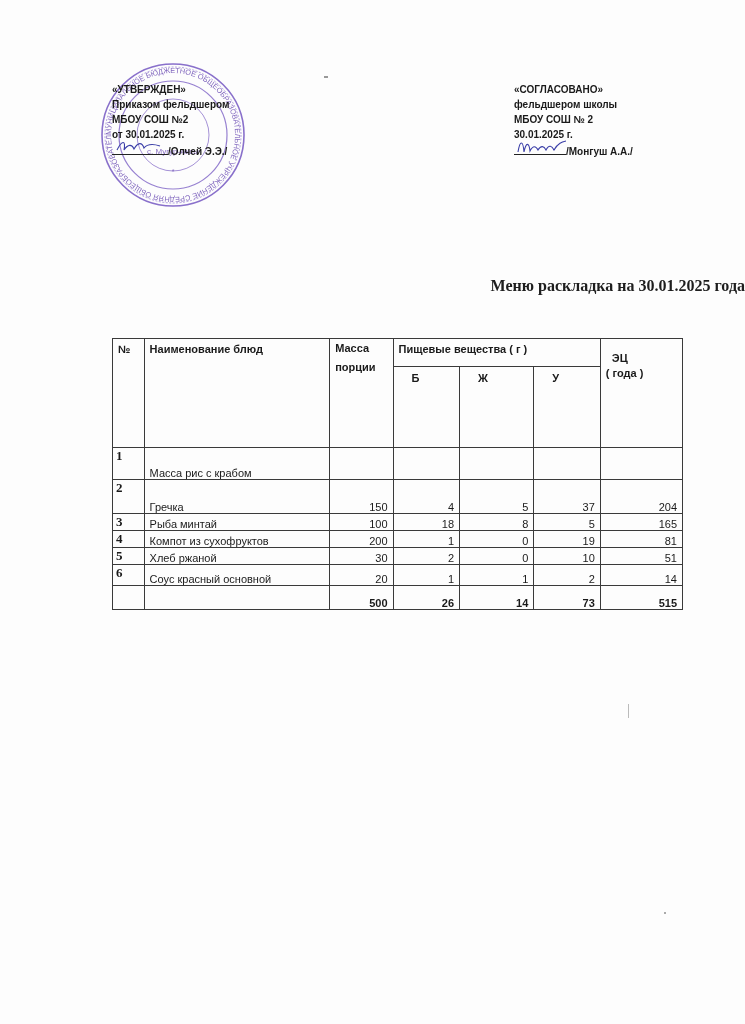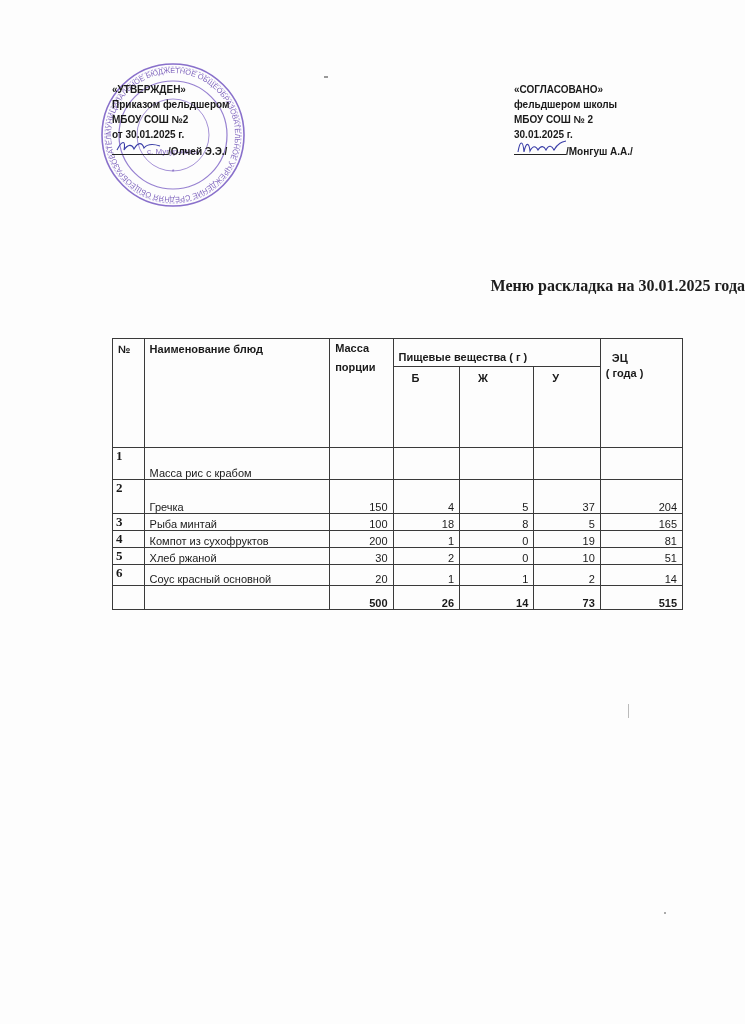--- a/index.html
+++ b/index.html
@@ -91,7 +91,7 @@
     <th rowspan="2" style="padding-top:4px">№</th>
     <th rowspan="2" style="padding-top:4px">Наименование блюд</th>
     <th rowspan="2" style="padding-top:0;line-height:19px">Масса порции</th>
-    <th colspan="3" style="padding-top:12px">Пищевые вещества ( г )</th>
+    <th colspan="3" style="padding-top:4px">Пищевые вещества ( г )</th>
     <th rowspan="2" style="padding-top:12px;line-height:15px">
       <div style="padding-left:6px">ЭЦ</div>
       <div>( года )</div>

